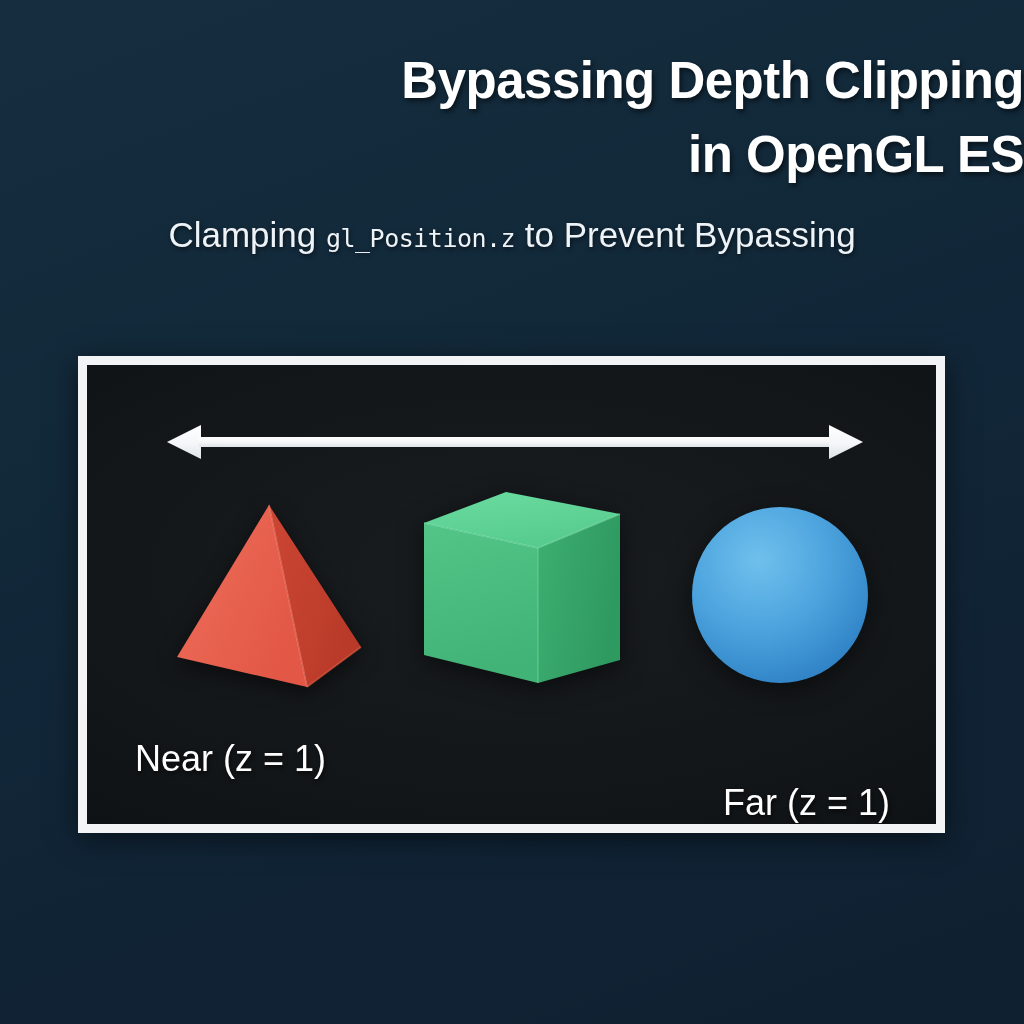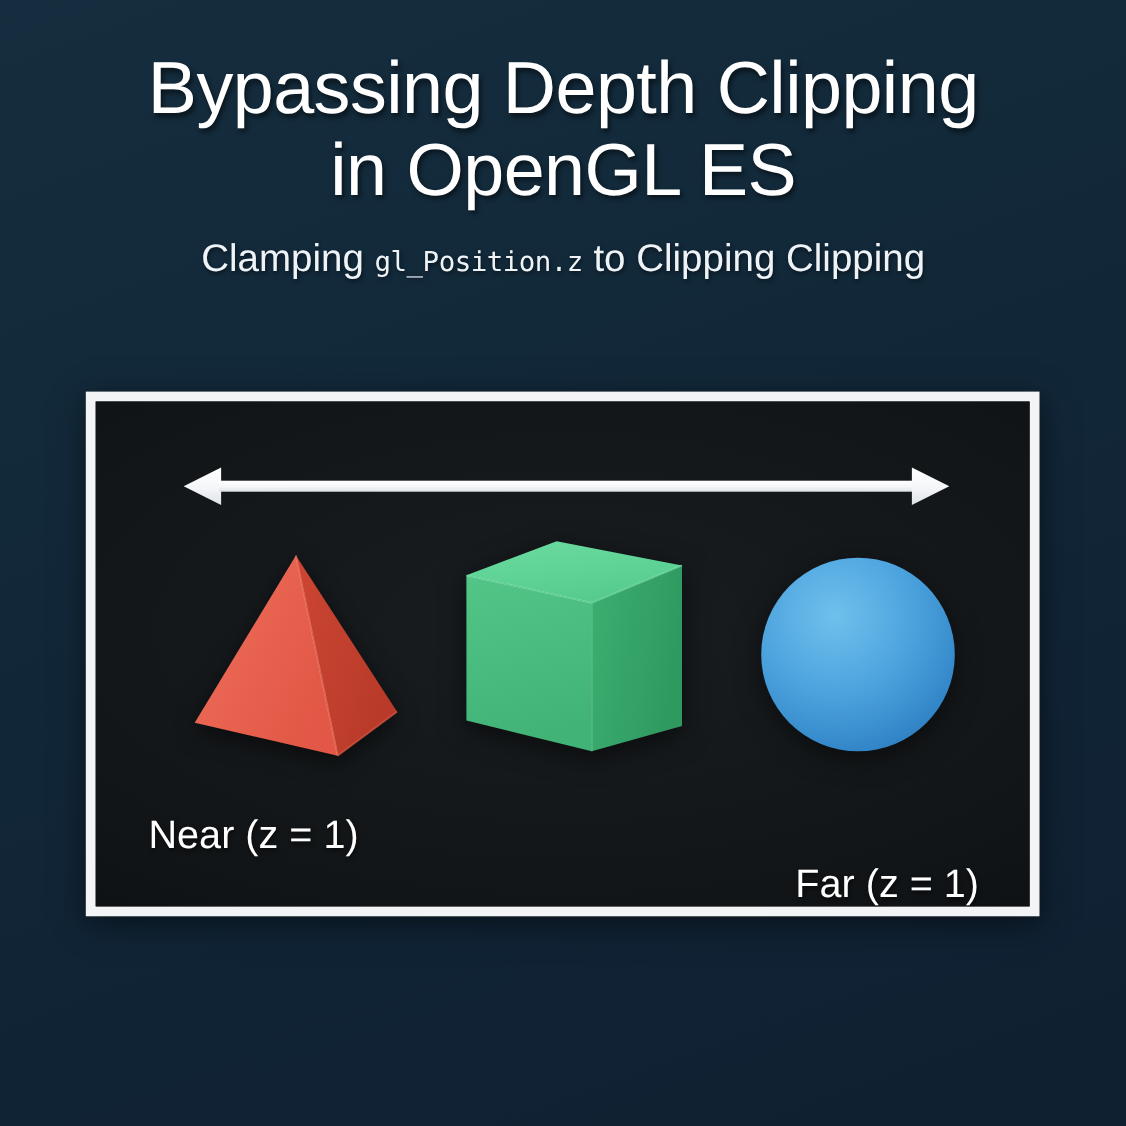--- a/index.html
+++ b/index.html
@@ -27,12 +27,13 @@
   }
   .title-line {
     color: #ffffff;
-    font-size: 67px;
-    font-weight: normal;
+    font-size: 51px;
+    font-weight: bold;
     letter-spacing: -0.5px;
     line-height: 74px;
     text-shadow: 2px 3px 5px rgba(0,0,0,0.55);
     white-space: nowrap;
+    text-align: right;
   }
   #subtitle {
     margin-top: 22px;

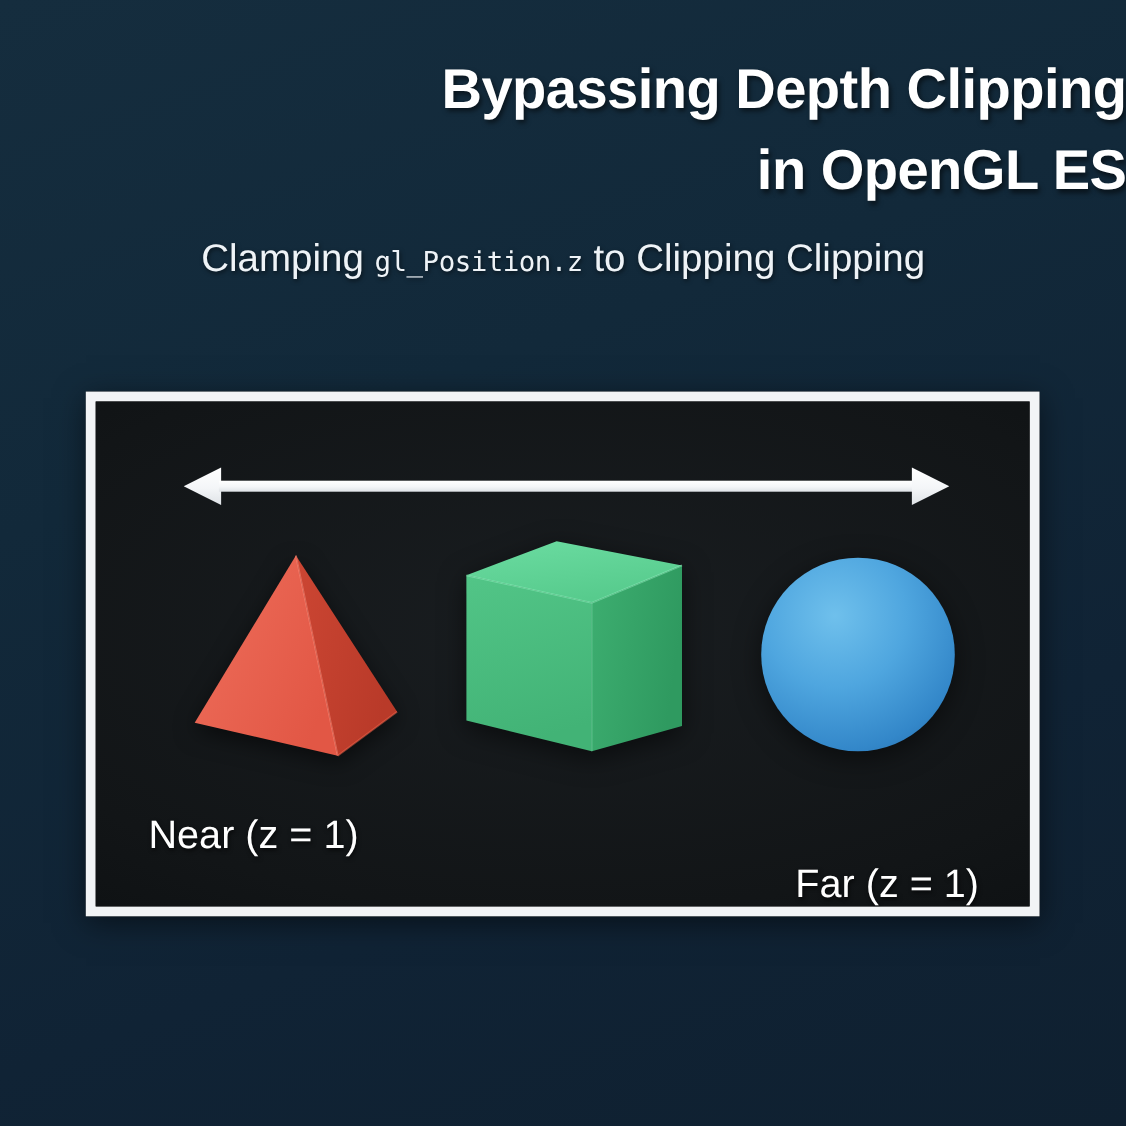--- a/index.html
+++ b/index.html
@@ -125,7 +125,7 @@
   <div id="header">
     <div class="title-line">Bypassing Depth Clipping</div>
     <div class="title-line">in OpenGL ES</div>
-    <div id="subtitle"><span>Clamping </span><span class="mono">gl_Position.z</span><span> to Clipping Clipping</span></div>
+    <div id="subtitle"><span>Clamping </span><span class="mono">gl_Position.z</span><span> to Prevent Bypassing</span></div>
   </div>
 
   <div id="panel">

